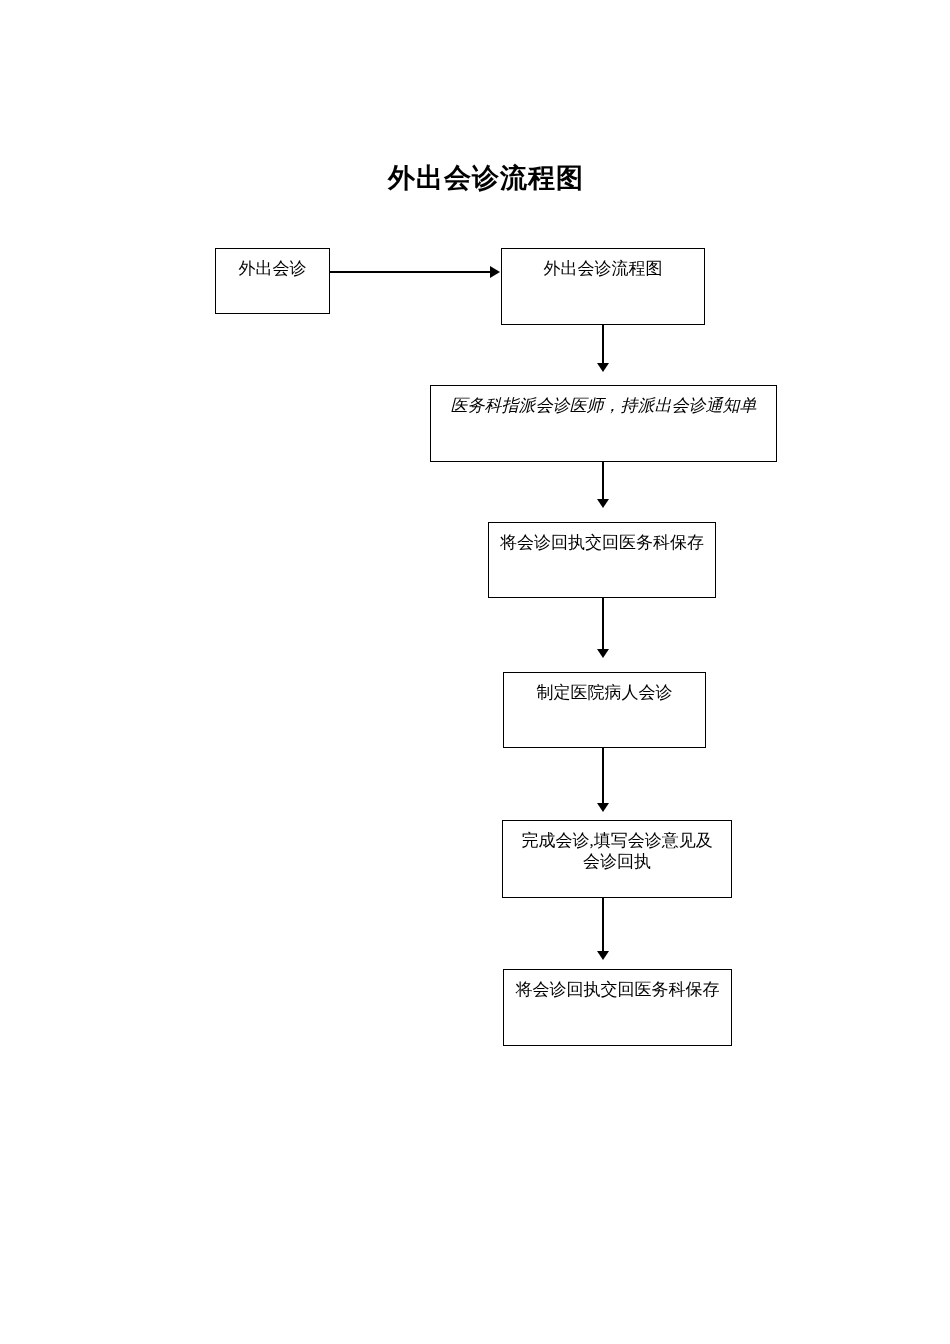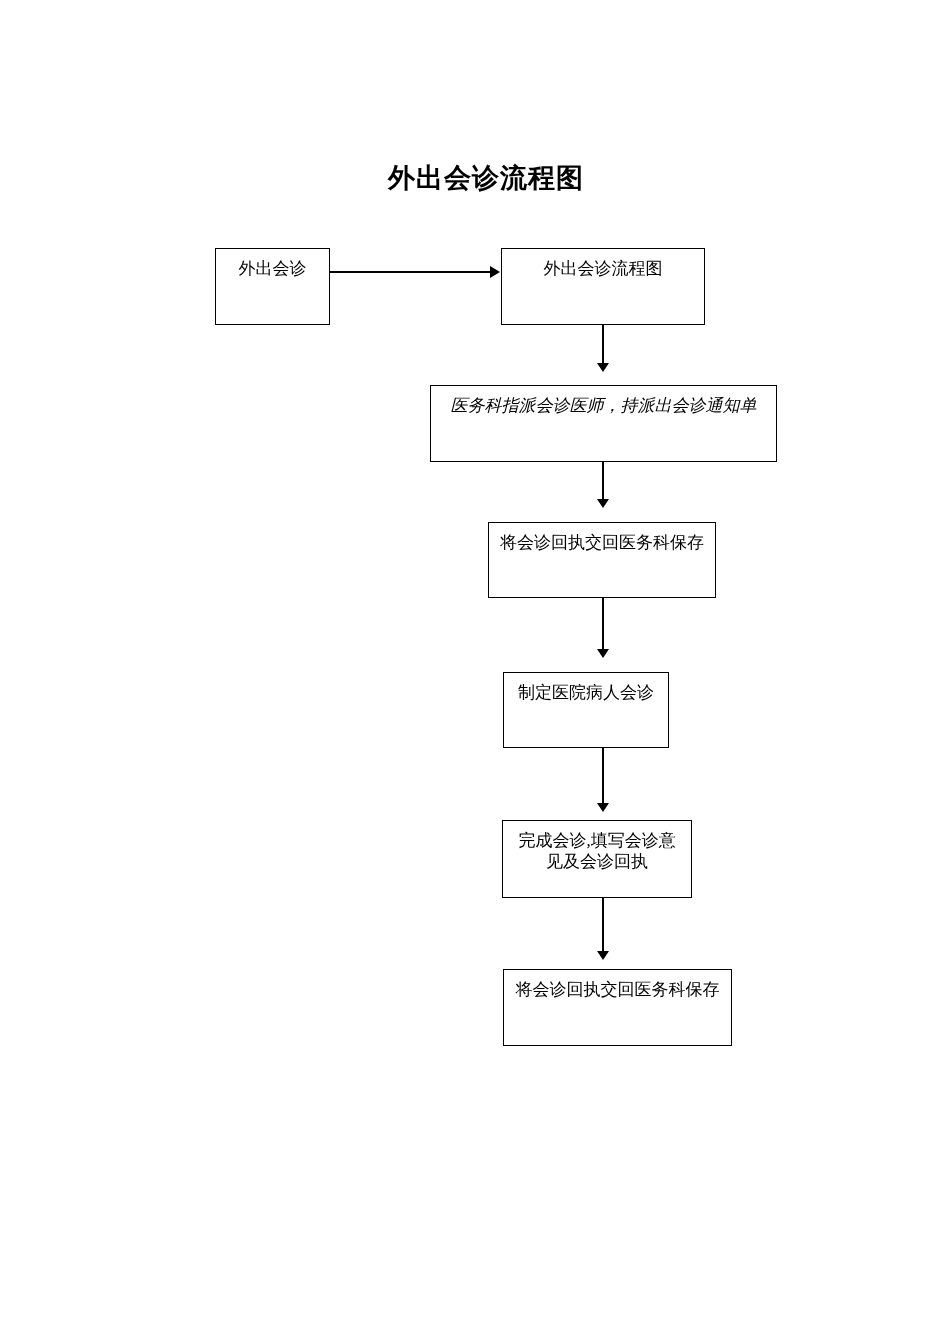--- a/index.html
+++ b/index.html
@@ -41,7 +41,7 @@
     line-height: 21px;
     padding: 9px 4px 0 4px;
   }
-  #node-0 { left: 215px; top: 248px; width: 115px; height: 77px; }
+  #node-0 { left: 215px; top: 248px; width: 115px; height: 66px; }
   #node-1 { left: 501px; top: 248px; width: 204px; height: 77px; }
   #node-2 { left: 430px; top: 385px; width: 347px; height: 77px; font-style: italic; }
   #node-3 { left: 488px; top: 522px; width: 228px; height: 76px; }

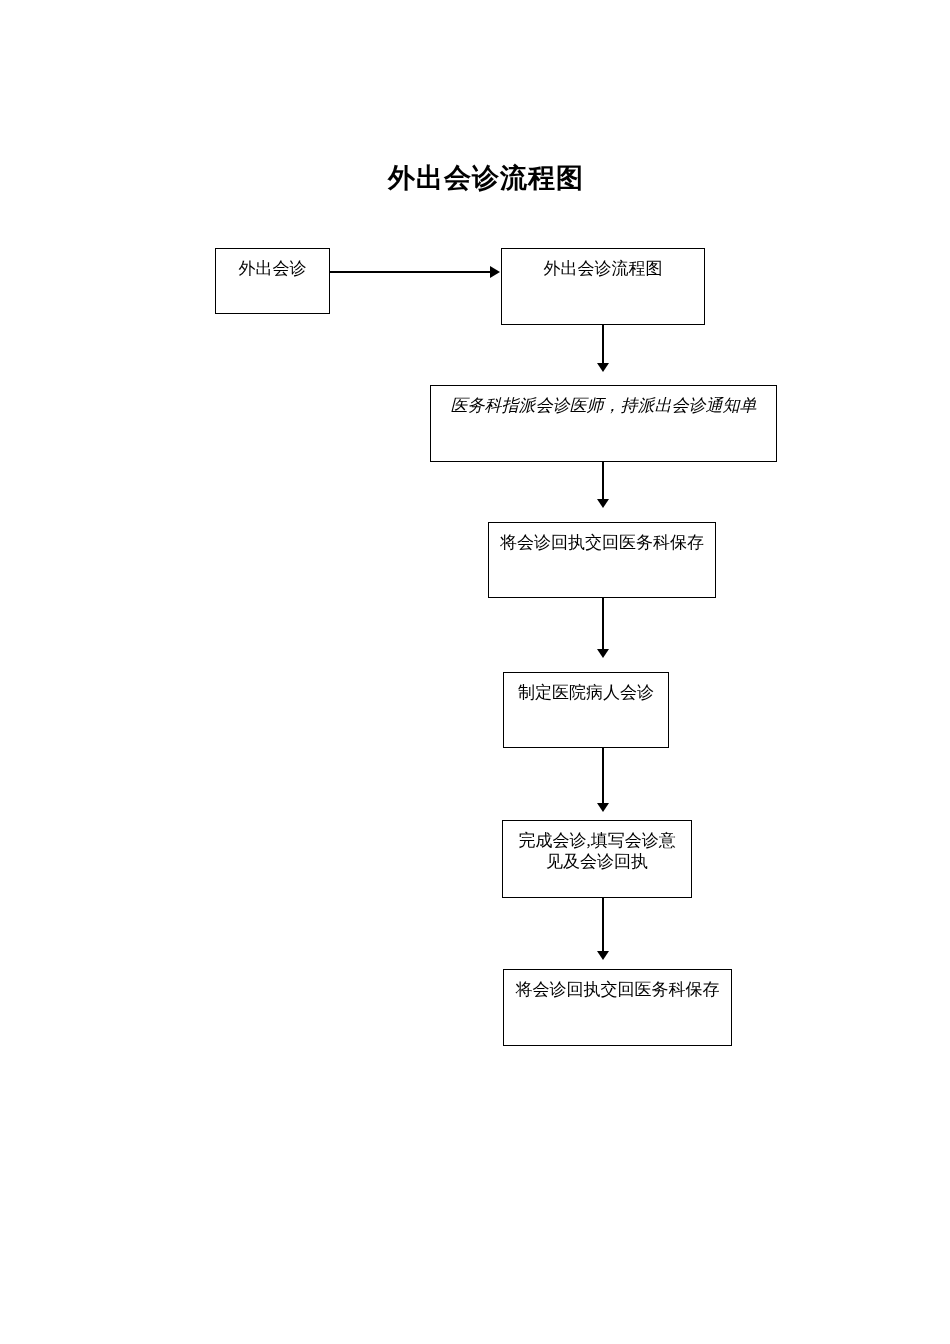--- a/index.html
+++ b/index.html
@@ -45,7 +45,7 @@
   #node-1 { left: 501px; top: 248px; width: 204px; height: 77px; }
   #node-2 { left: 430px; top: 385px; width: 347px; height: 77px; font-style: italic; }
   #node-3 { left: 488px; top: 522px; width: 228px; height: 76px; }
-  #node-4 { left: 503px; top: 672px; width: 166px; height: 76px; }
+  #node-4 { left: 503px; top: 672px; width: 203px; height: 76px; }
   #node-5 { left: 502px; top: 820px; width: 190px; height: 78px; padding-left: 14px; padding-right: 14px; }
   #node-6 { left: 503px; top: 969px; width: 229px; height: 77px; }
 

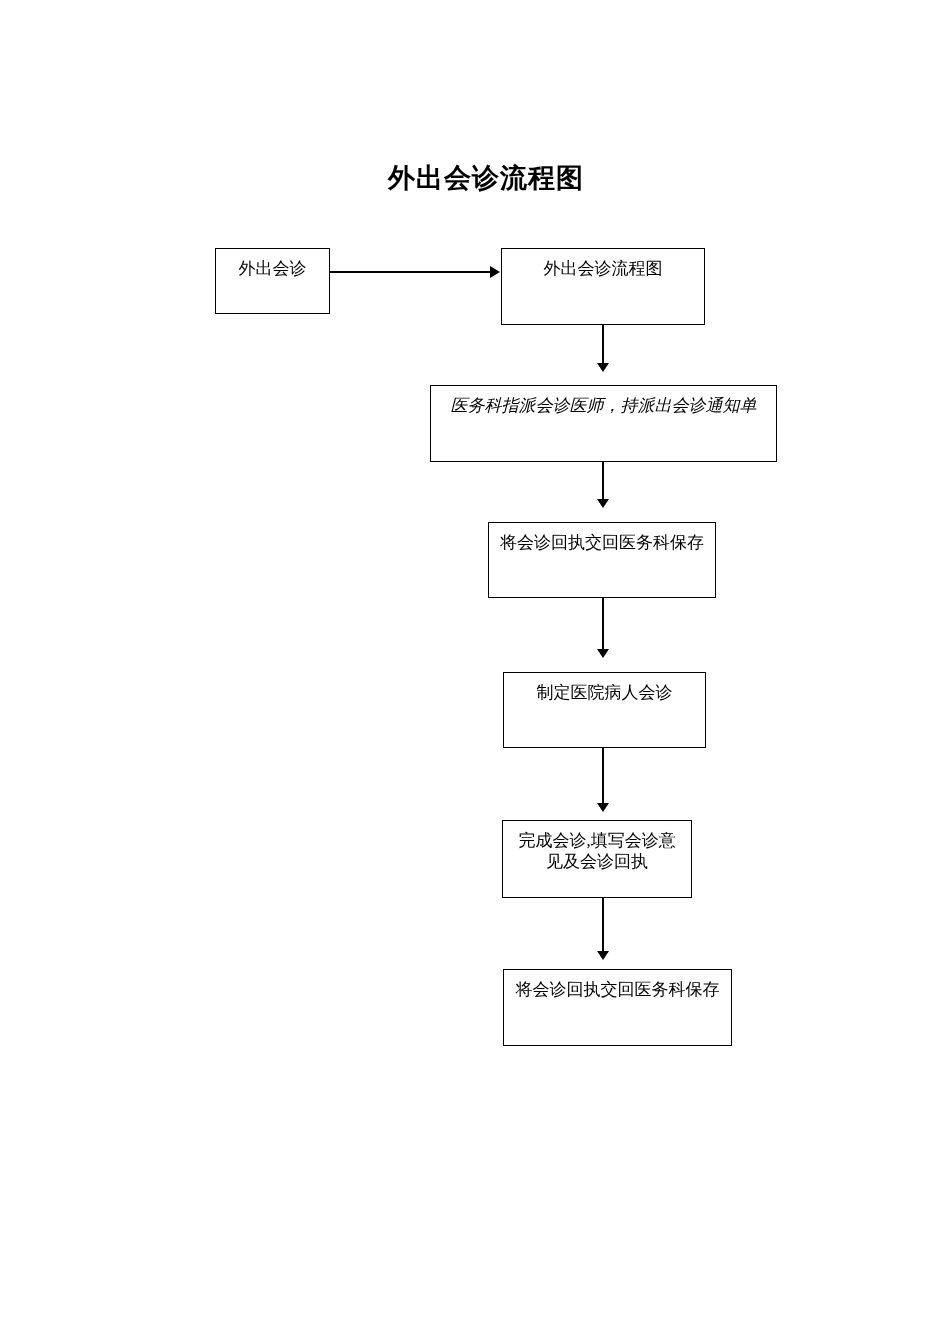--- a/index.html
+++ b/index.html
@@ -46,7 +46,7 @@
   #node-2 { left: 430px; top: 385px; width: 347px; height: 77px; font-style: italic; }
   #node-3 { left: 488px; top: 522px; width: 228px; height: 76px; }
   #node-4 { left: 503px; top: 672px; width: 203px; height: 76px; }
-  #node-5 { left: 502px; top: 820px; width: 190px; height: 78px; padding-left: 14px; padding-right: 14px; }
+  #node-5 { left: 502px; top: 820px; width: 230px; height: 78px; padding-left: 14px; padding-right: 14px; }
   #node-6 { left: 503px; top: 969px; width: 229px; height: 77px; }
 
   

